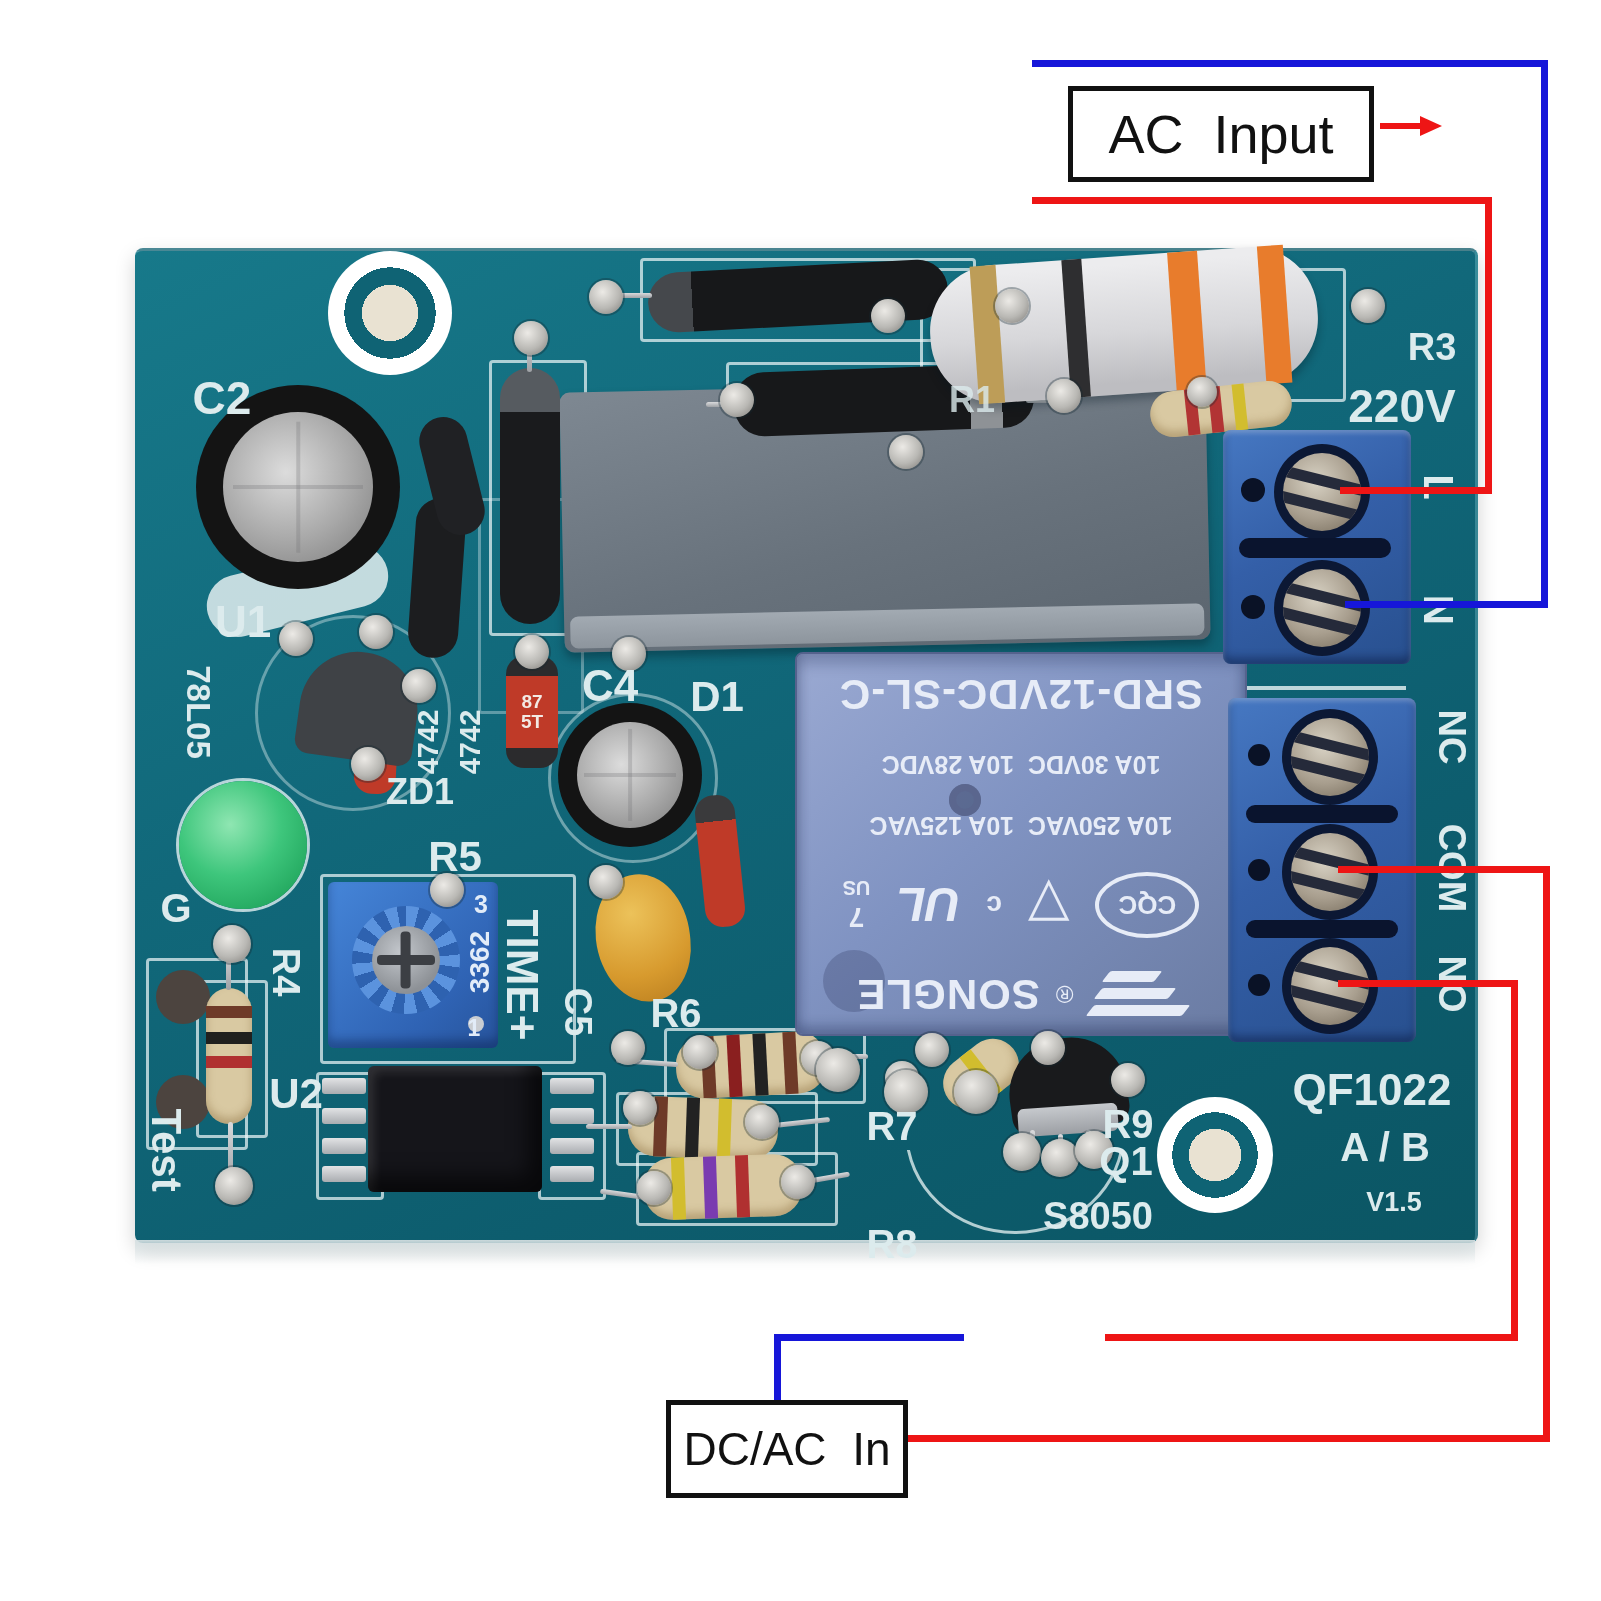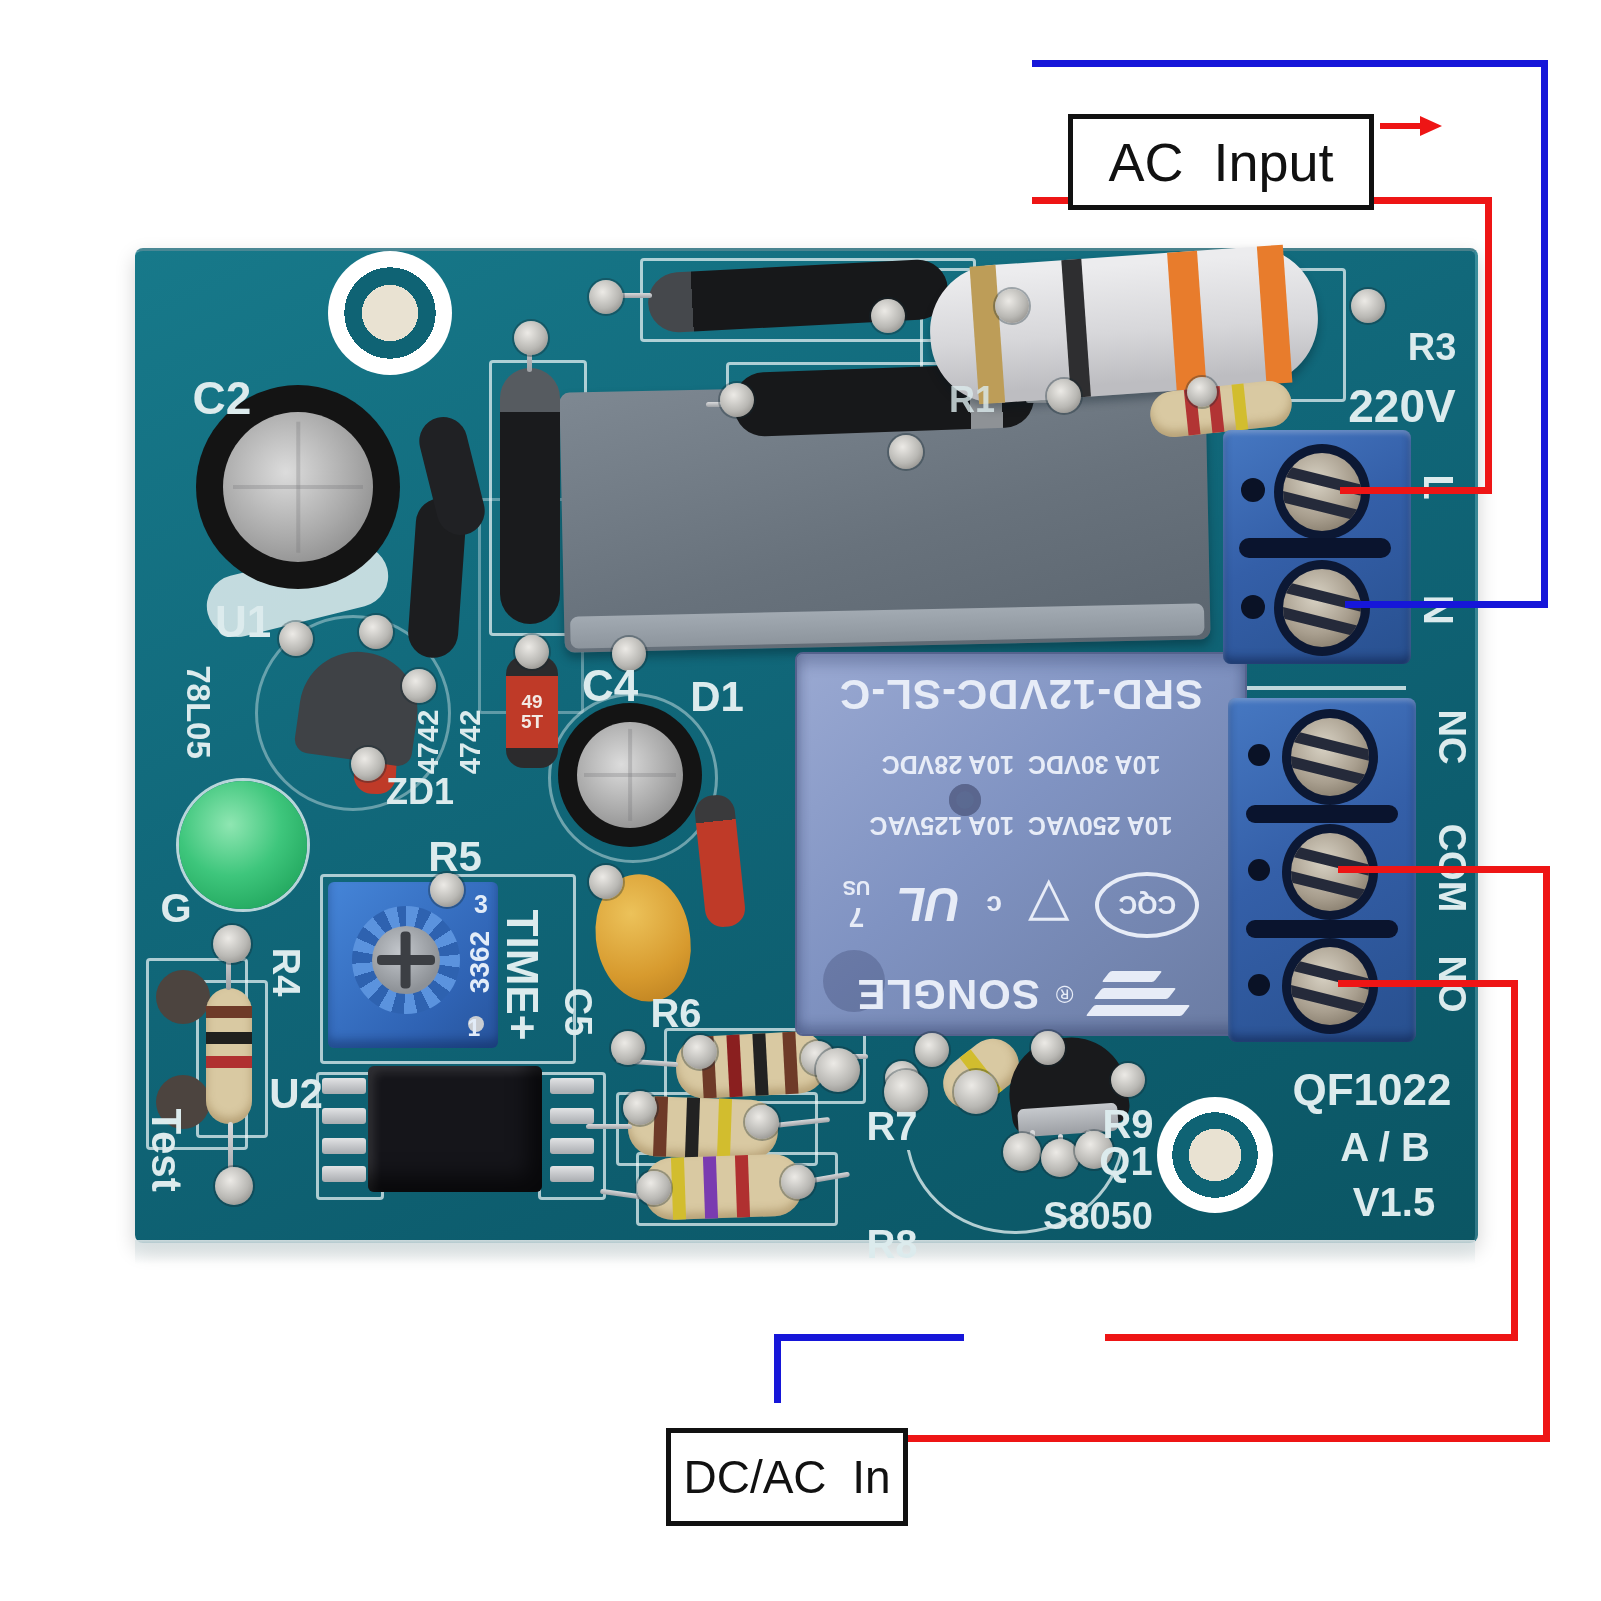--- a/index.html
+++ b/index.html
@@ -86,7 +86,7 @@
   .arrowhead{position:absolute;z-index:30;width:0;height:0;border-top:10px solid transparent;
       border-bottom:10px solid transparent;border-left:22px solid #ee1515;}
   .callout{position:absolute;z-index:40;background:#fff;border:5px solid #111;color:#111;
-      display:flex;align-items:center;justify-content:center;white-space:pre;font-weight:500;margin-top:28px;}
+      display:flex;align-items:center;justify-content:center;white-space:pre;font-weight:500;}
   .graycap{position:absolute;left:562px;top:386px;width:646px;height:260px;border-radius:10px;
       background:linear-gradient(165deg,#7e8892 0%,#68727c 55%,#5b656f 100%);transform:rotate(-1.2deg);
       box-shadow:0 6px 10px rgba(0,20,30,.35);}

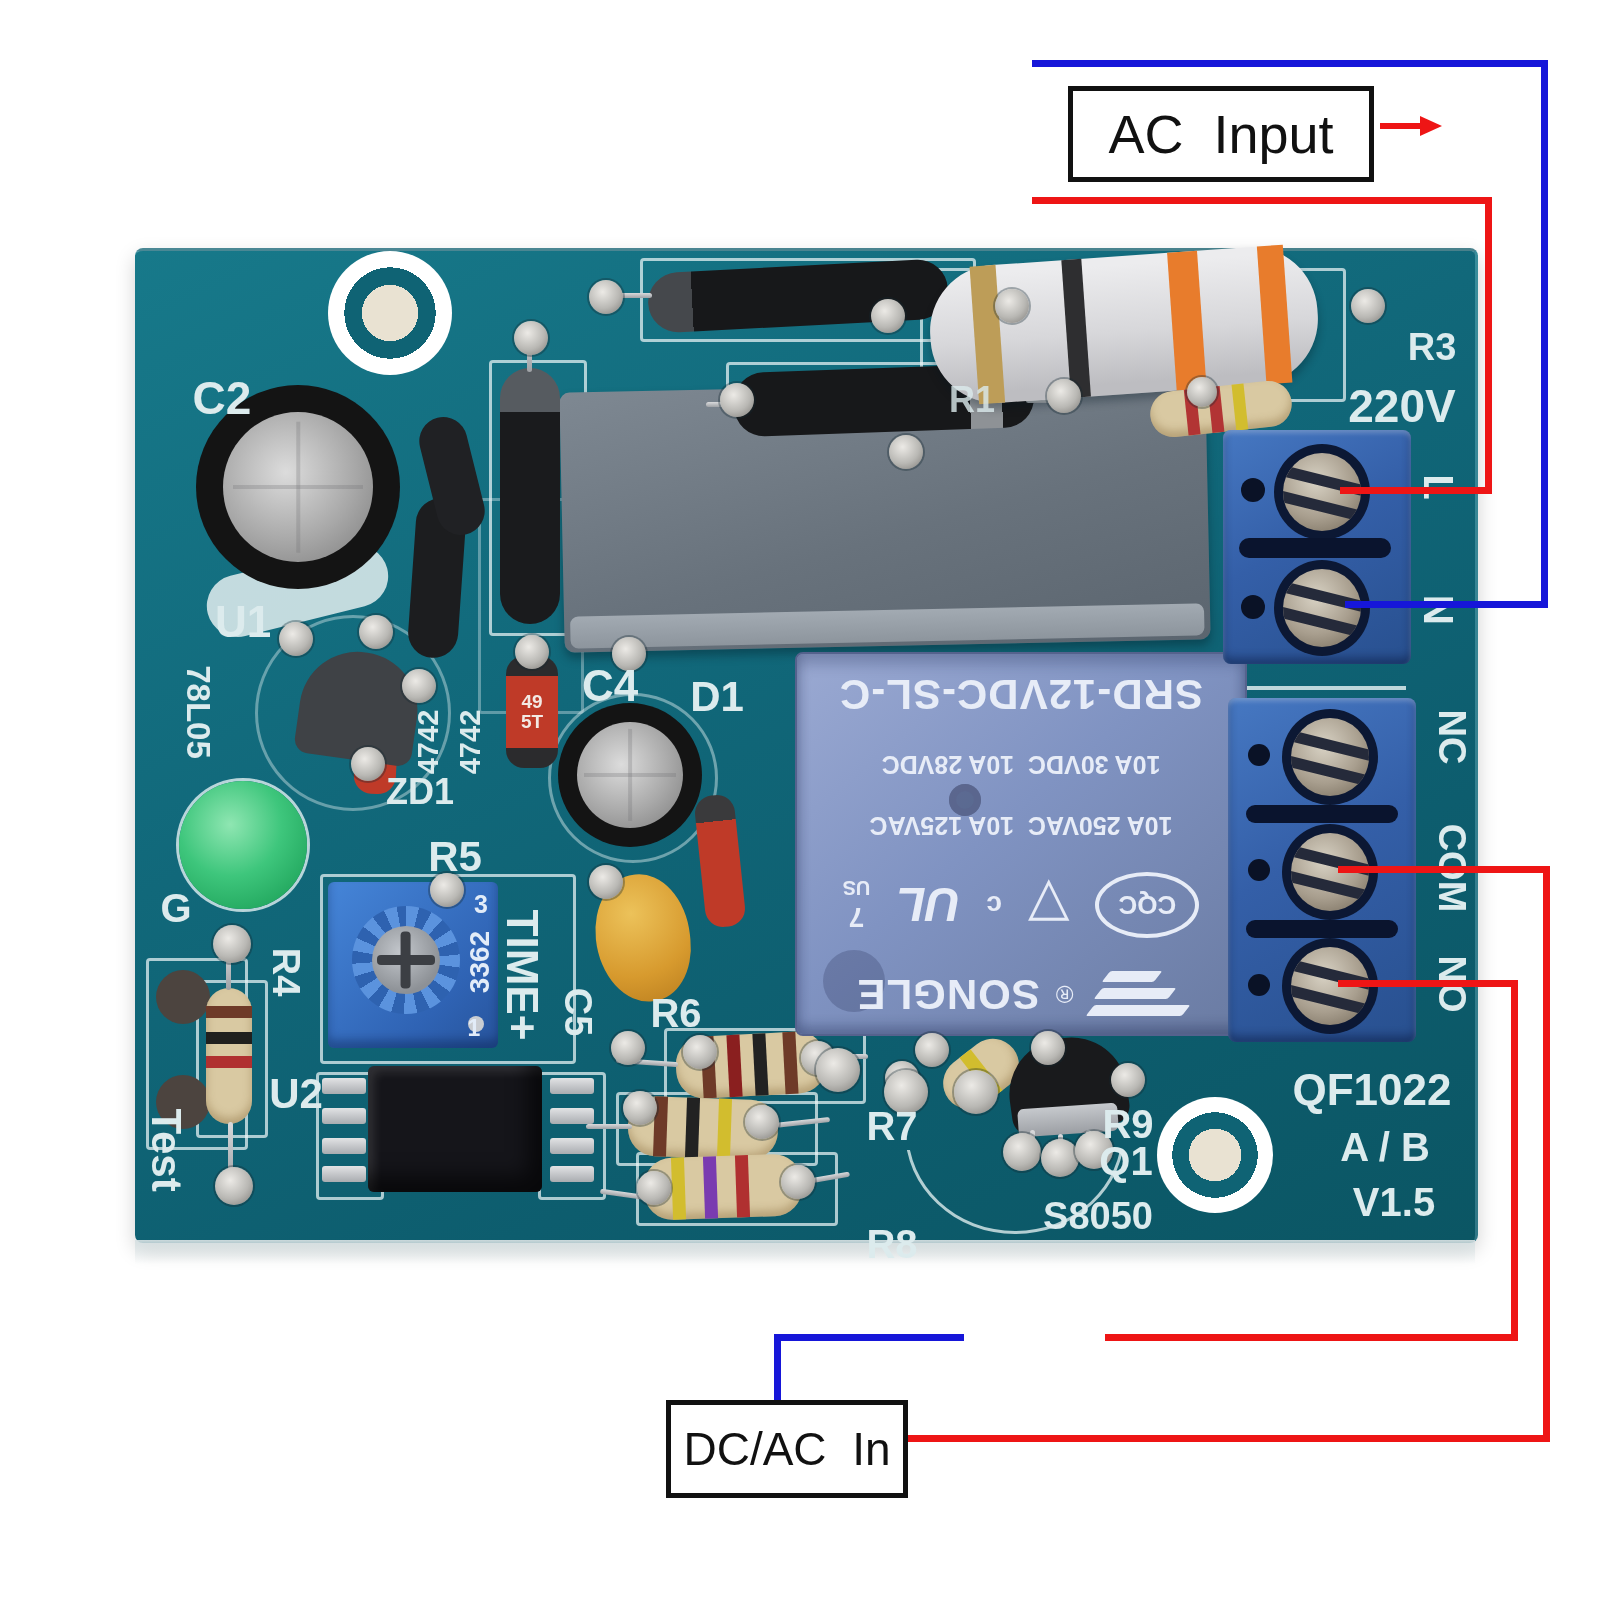--- a/index.html
+++ b/index.html
@@ -144,7 +144,7 @@
   <div class="zener" style="left:356px;top:676px;width:42px;height:118px;transform:rotate(3deg);background:linear-gradient(to bottom,#333436 0 26px,#bf3a28 26px);"></div>
   <div class="zener" style="left:700px;top:795px;width:40px;height:132px;transform:rotate(-6deg);background:linear-gradient(to bottom,#3a3a3c 0 26px,#bf3a28 26px);"></div>
   <div class="zener" style="left:506px;top:656px;width:52px;height:112px;background:linear-gradient(to bottom,#2b2b2d 0 20px,#bf3a28 20px 92px,#2b2b2d 92px);display:flex;flex-direction:column;align-items:center;justify-content:center;color:#f3e9e4;font-weight:700;font-size:19px;line-height:1.05;">
-    <span>49</span>
+    <span>87</span>
     <span>5T</span>
   </div>
 

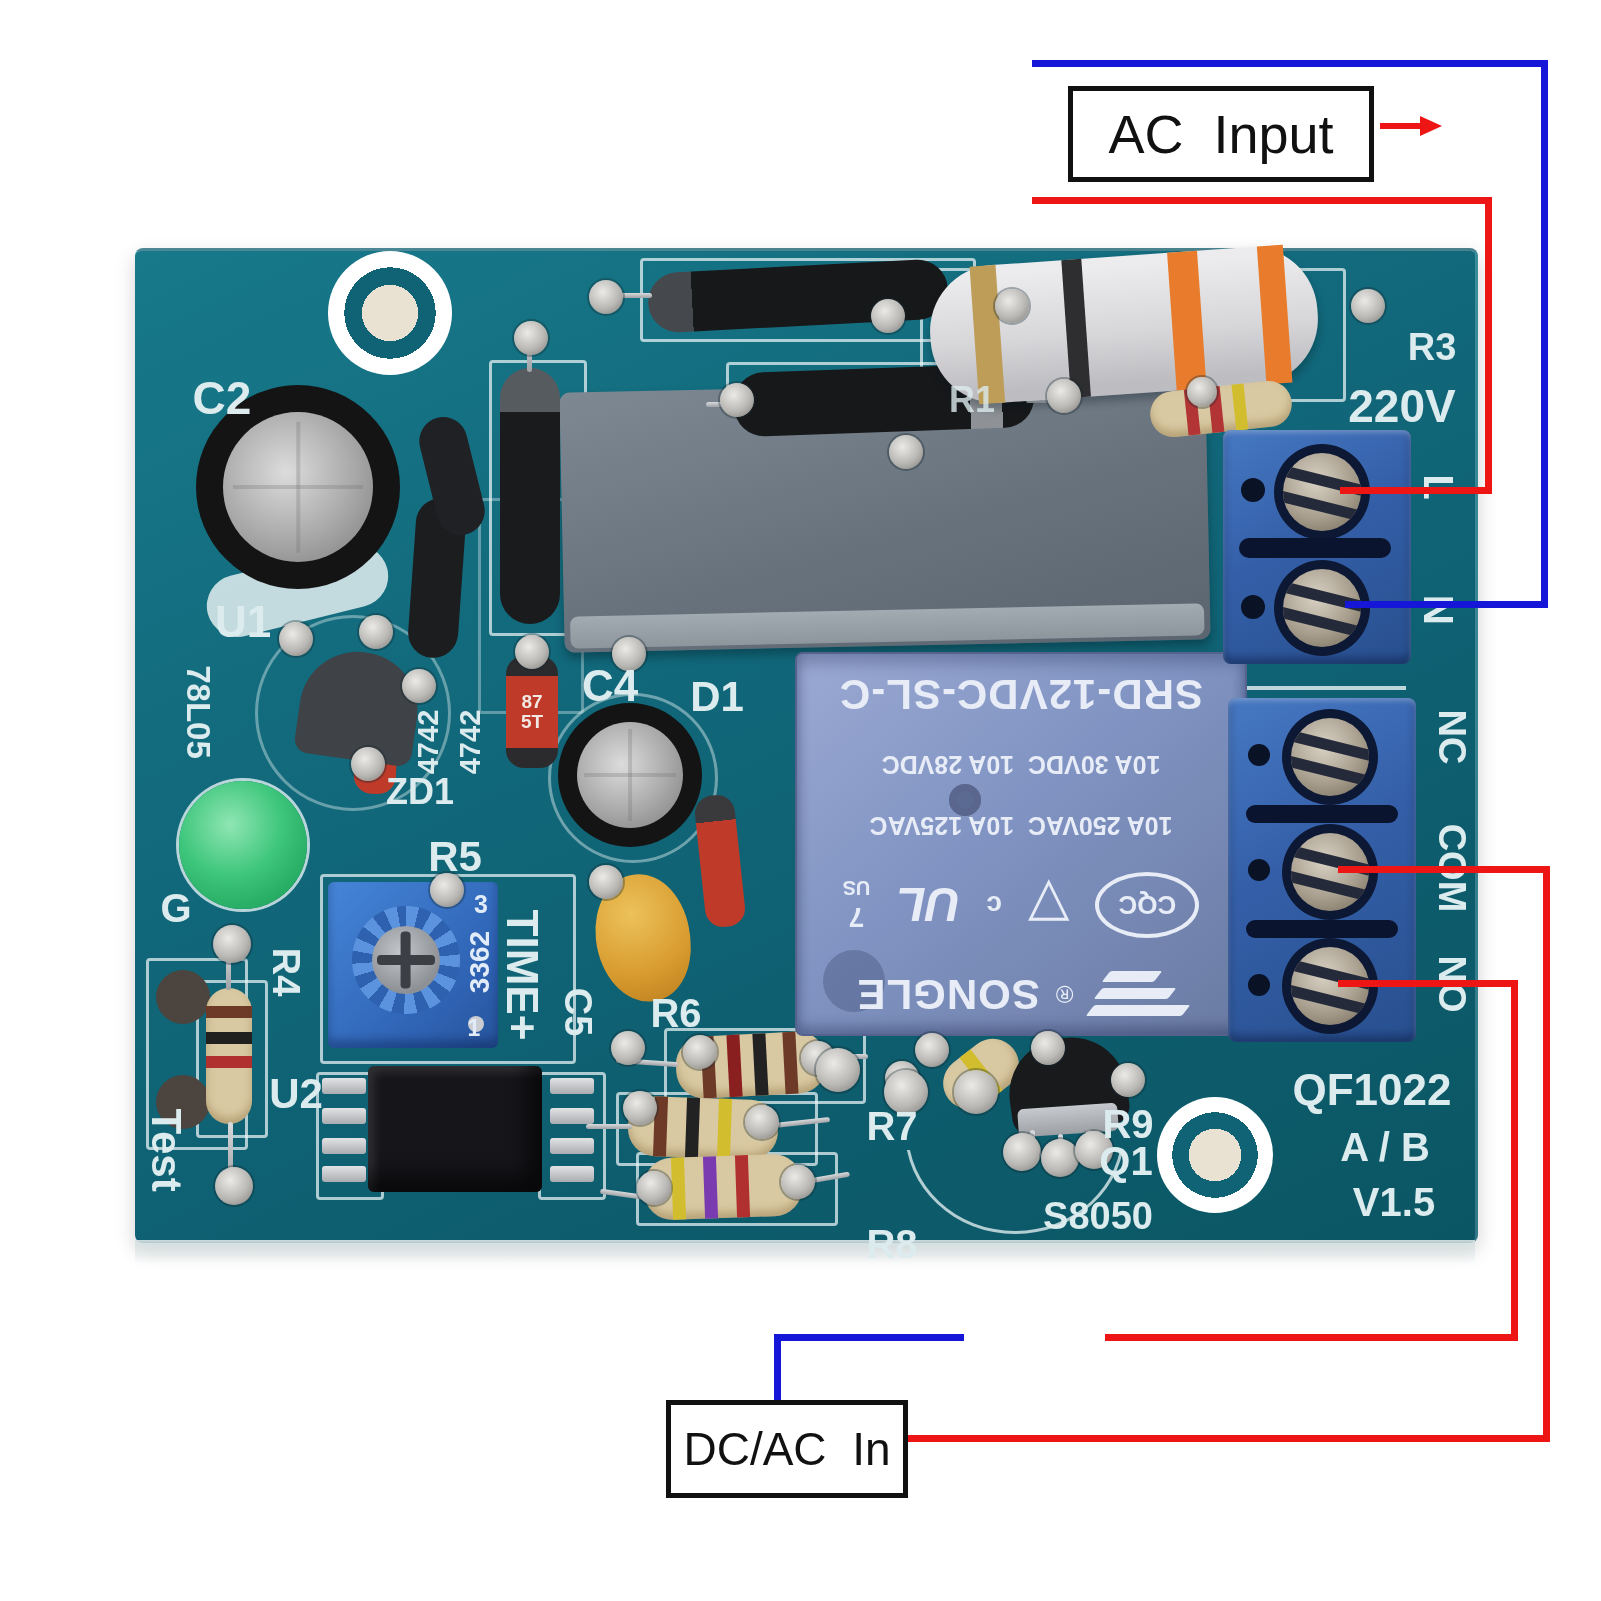--- a/index.html
+++ b/index.html
@@ -384,7 +384,7 @@
   <div class="sk" style="left:1452px;top:984px;font-size:38px;--r:90deg;">NO</div>
   <div class="sk" style="left:1372px;top:1090px;font-size:44px;">QF1022</div>
   <div class="sk" style="left:1385px;top:1147px;font-size:40px;">A / B</div>
-  <div class="sk" style="left:1394px;top:1202px;font-size:40px;">V1.5</div>
+  <div class="sk" style="left:1394px;top:1202px;font-size:27px;">V1.5</div>
 
   <div class="wire blue" style="left:1032px;top:60px;width:516px;height:7px;"></div>
   <div class="wire blue" style="left:1541px;top:60px;width:7px;height:548px;"></div>

